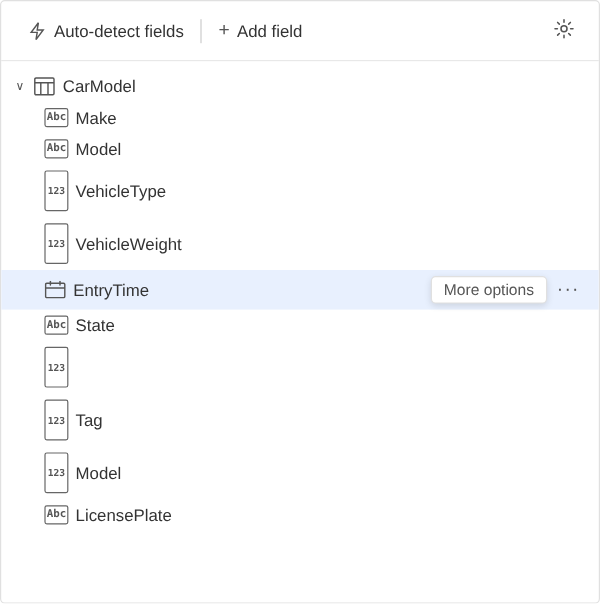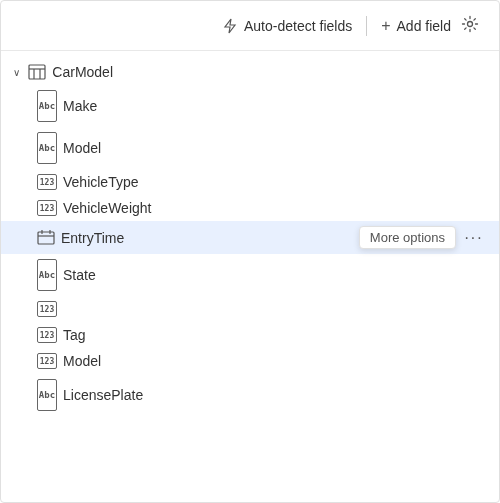--- a/index.html
+++ b/index.html
@@ -40,7 +40,6 @@
       align-items: center;
       gap: 0;
       flex: 1;
-      justify-content: flex-end;
     }
 
     .toolbar-btn {

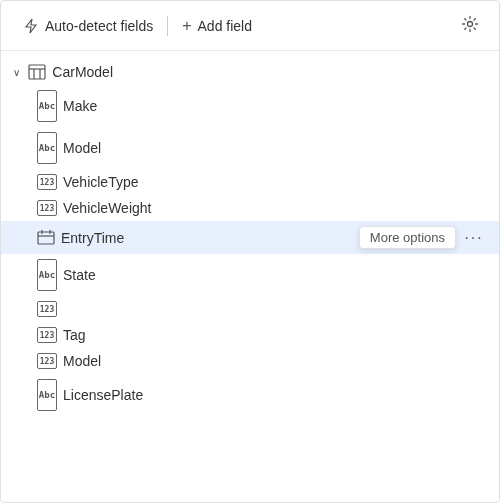--- a/index.html
+++ b/index.html
@@ -155,7 +155,7 @@
       align-items: center;
       justify-content: center;
       width: 20px;
-      height: 32px;
+      height: 16px;
       border: 1.5px solid #666;
       border-radius: 2px;
       font-size: 9px;

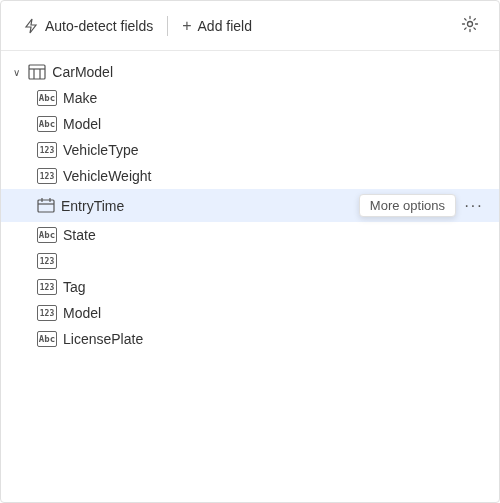--- a/index.html
+++ b/index.html
@@ -170,7 +170,7 @@
       align-items: center;
       justify-content: center;
       width: 20px;
-      height: 16px;
+      height: 34px;
       border: 1.5px solid #666;
       border-radius: 2px;
       font-size: 8px;

